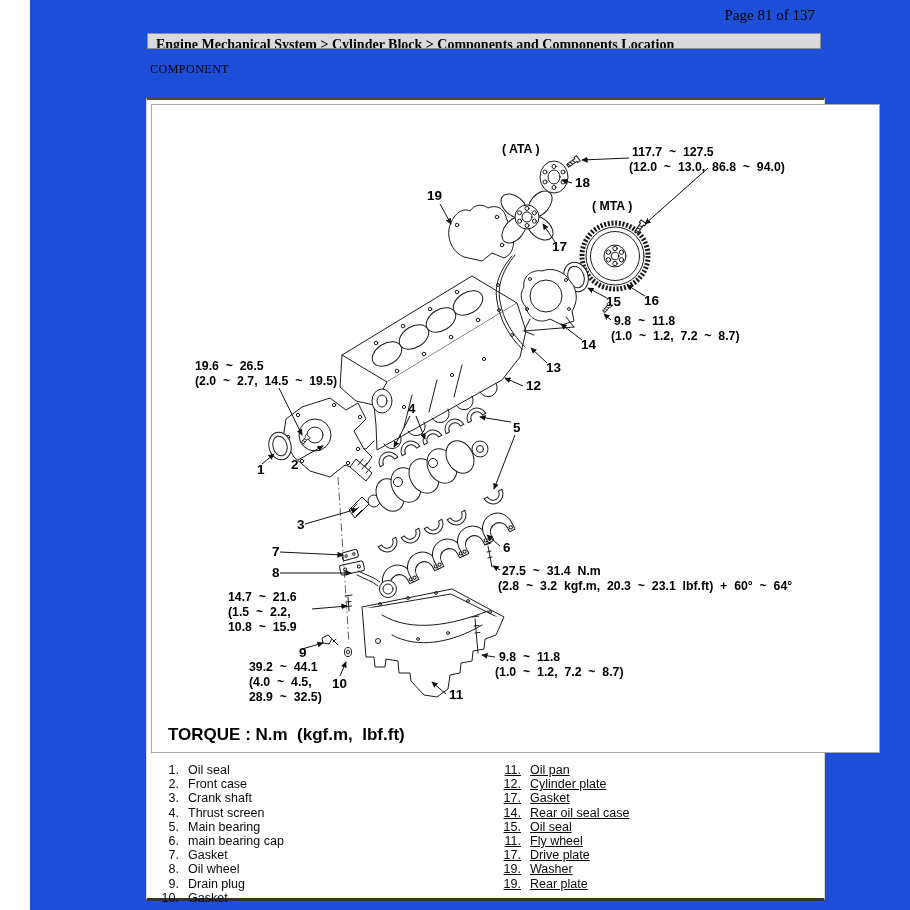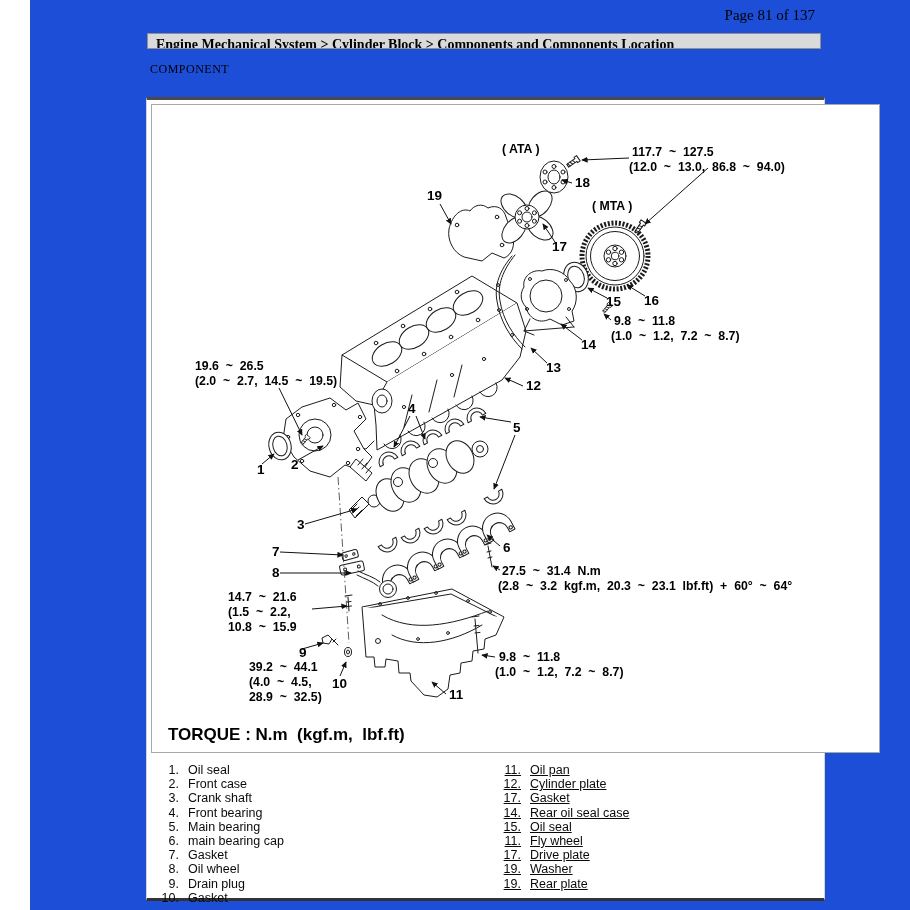--- a/index.html
+++ b/index.html
@@ -366,7 +366,7 @@
         </div>
       <div class="row">
           <span class="num">4.</span>
-          <span class="lbl">Front bearing</span>
+          <span class="lbl">Thrust screen</span>
         </div>
       <div class="row">
           <span class="num">5.</span>

